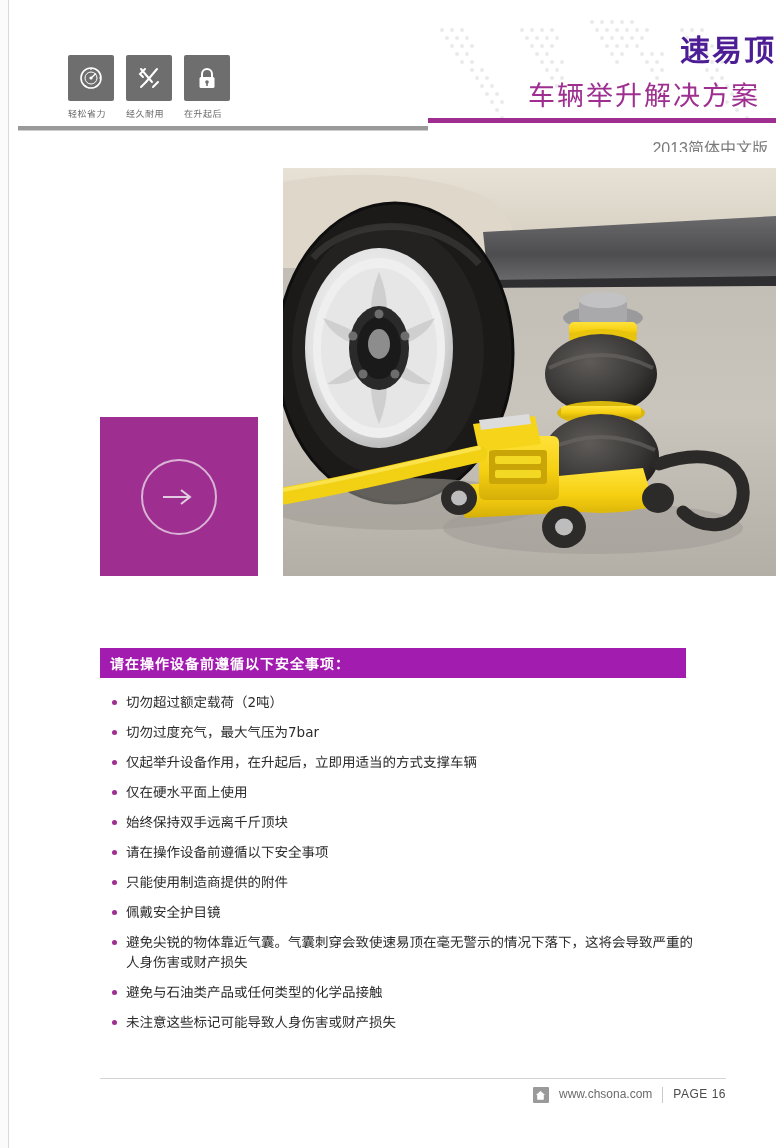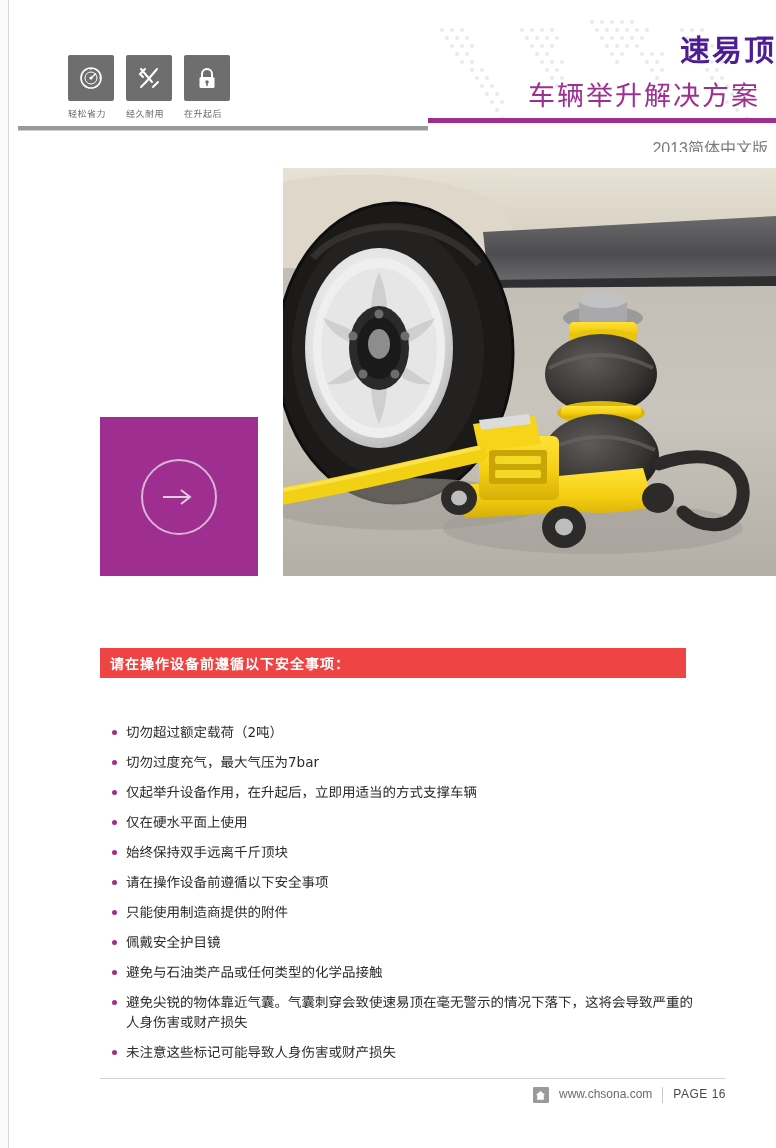--- a/index.html
+++ b/index.html
@@ -193,7 +193,7 @@
     top: 648px;
     width: 586px;
     height: 30px;
-    background: #ef4444;
+    background: #a21caf;
     display: flex;
     align-items: center;
   }

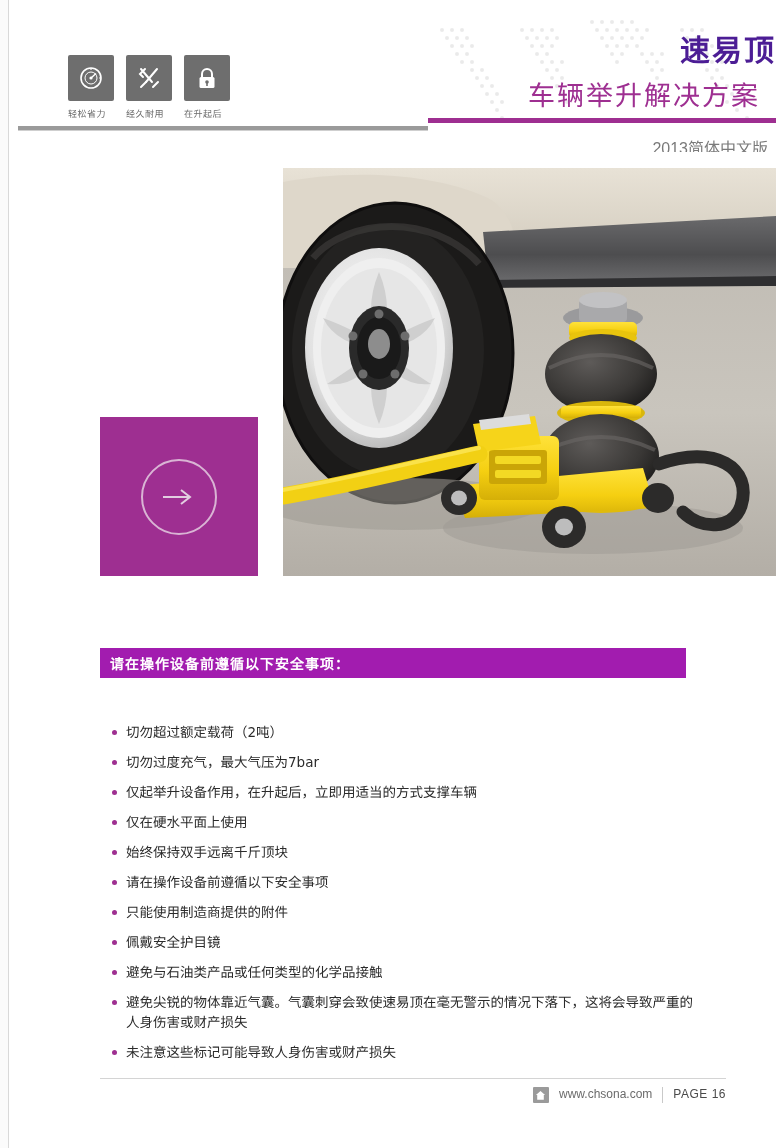--- a/index.html
+++ b/index.html
@@ -210,7 +210,7 @@
   .safety-list {
     position: absolute;
     left: 110px;
-    top: 722px;
+    top: 692px;
     width: 590px;
     margin: 0;
     padding: 0;

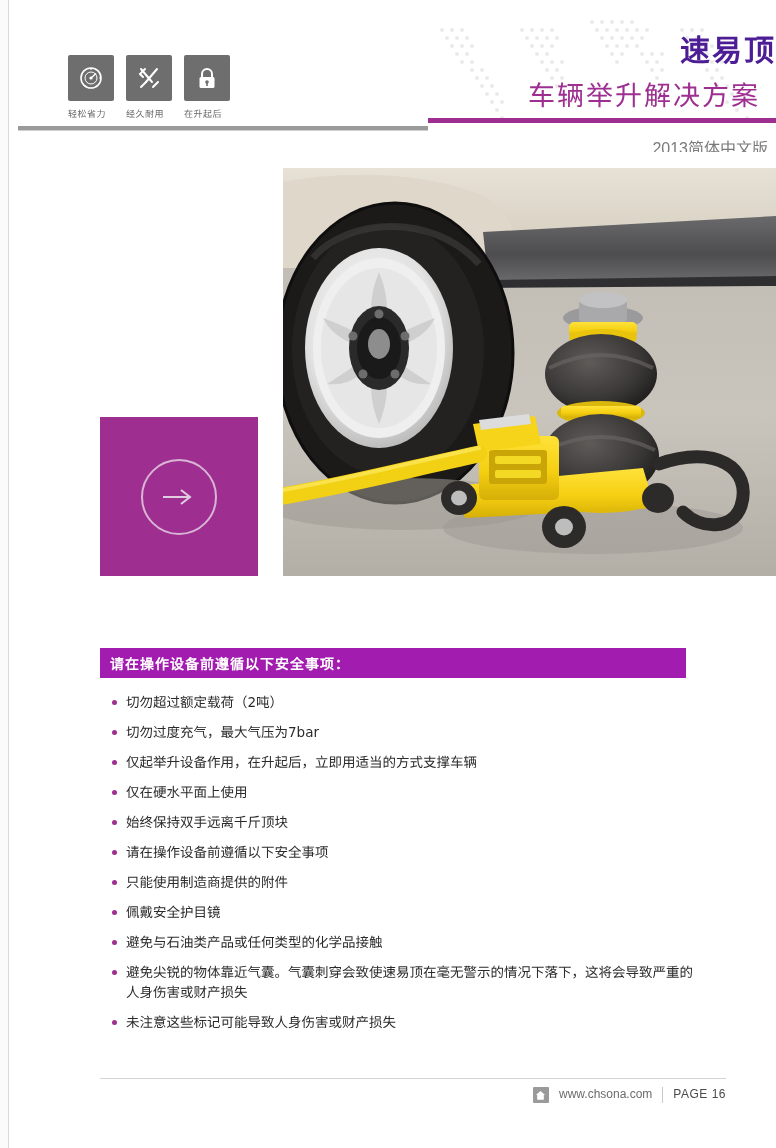--- a/index.html
+++ b/index.html
@@ -600,8 +600,8 @@
     <li>请在操作设备前遵循以下安全事项</li>
     <li>只能使用制造商提供的附件</li>
     <li>佩戴安全护目镜</li>
+    <li>避免尖锐的物体靠近气囊。气囊刺穿会致使速易顶在毫无警示的情况下落下，这将会导致严重的人身伤害或财产损失</li>
     <li>避免与石油类产品或任何类型的化学品接触</li>
-    <li>避免尖锐的物体靠近气囊。气囊刺穿会致使速易顶在毫无警示的情况下落下，这将会导致严重的人身伤害或财产损失</li>
     <li>未注意这些标记可能导致人身伤害或财产损失</li>
   </ul>
 

